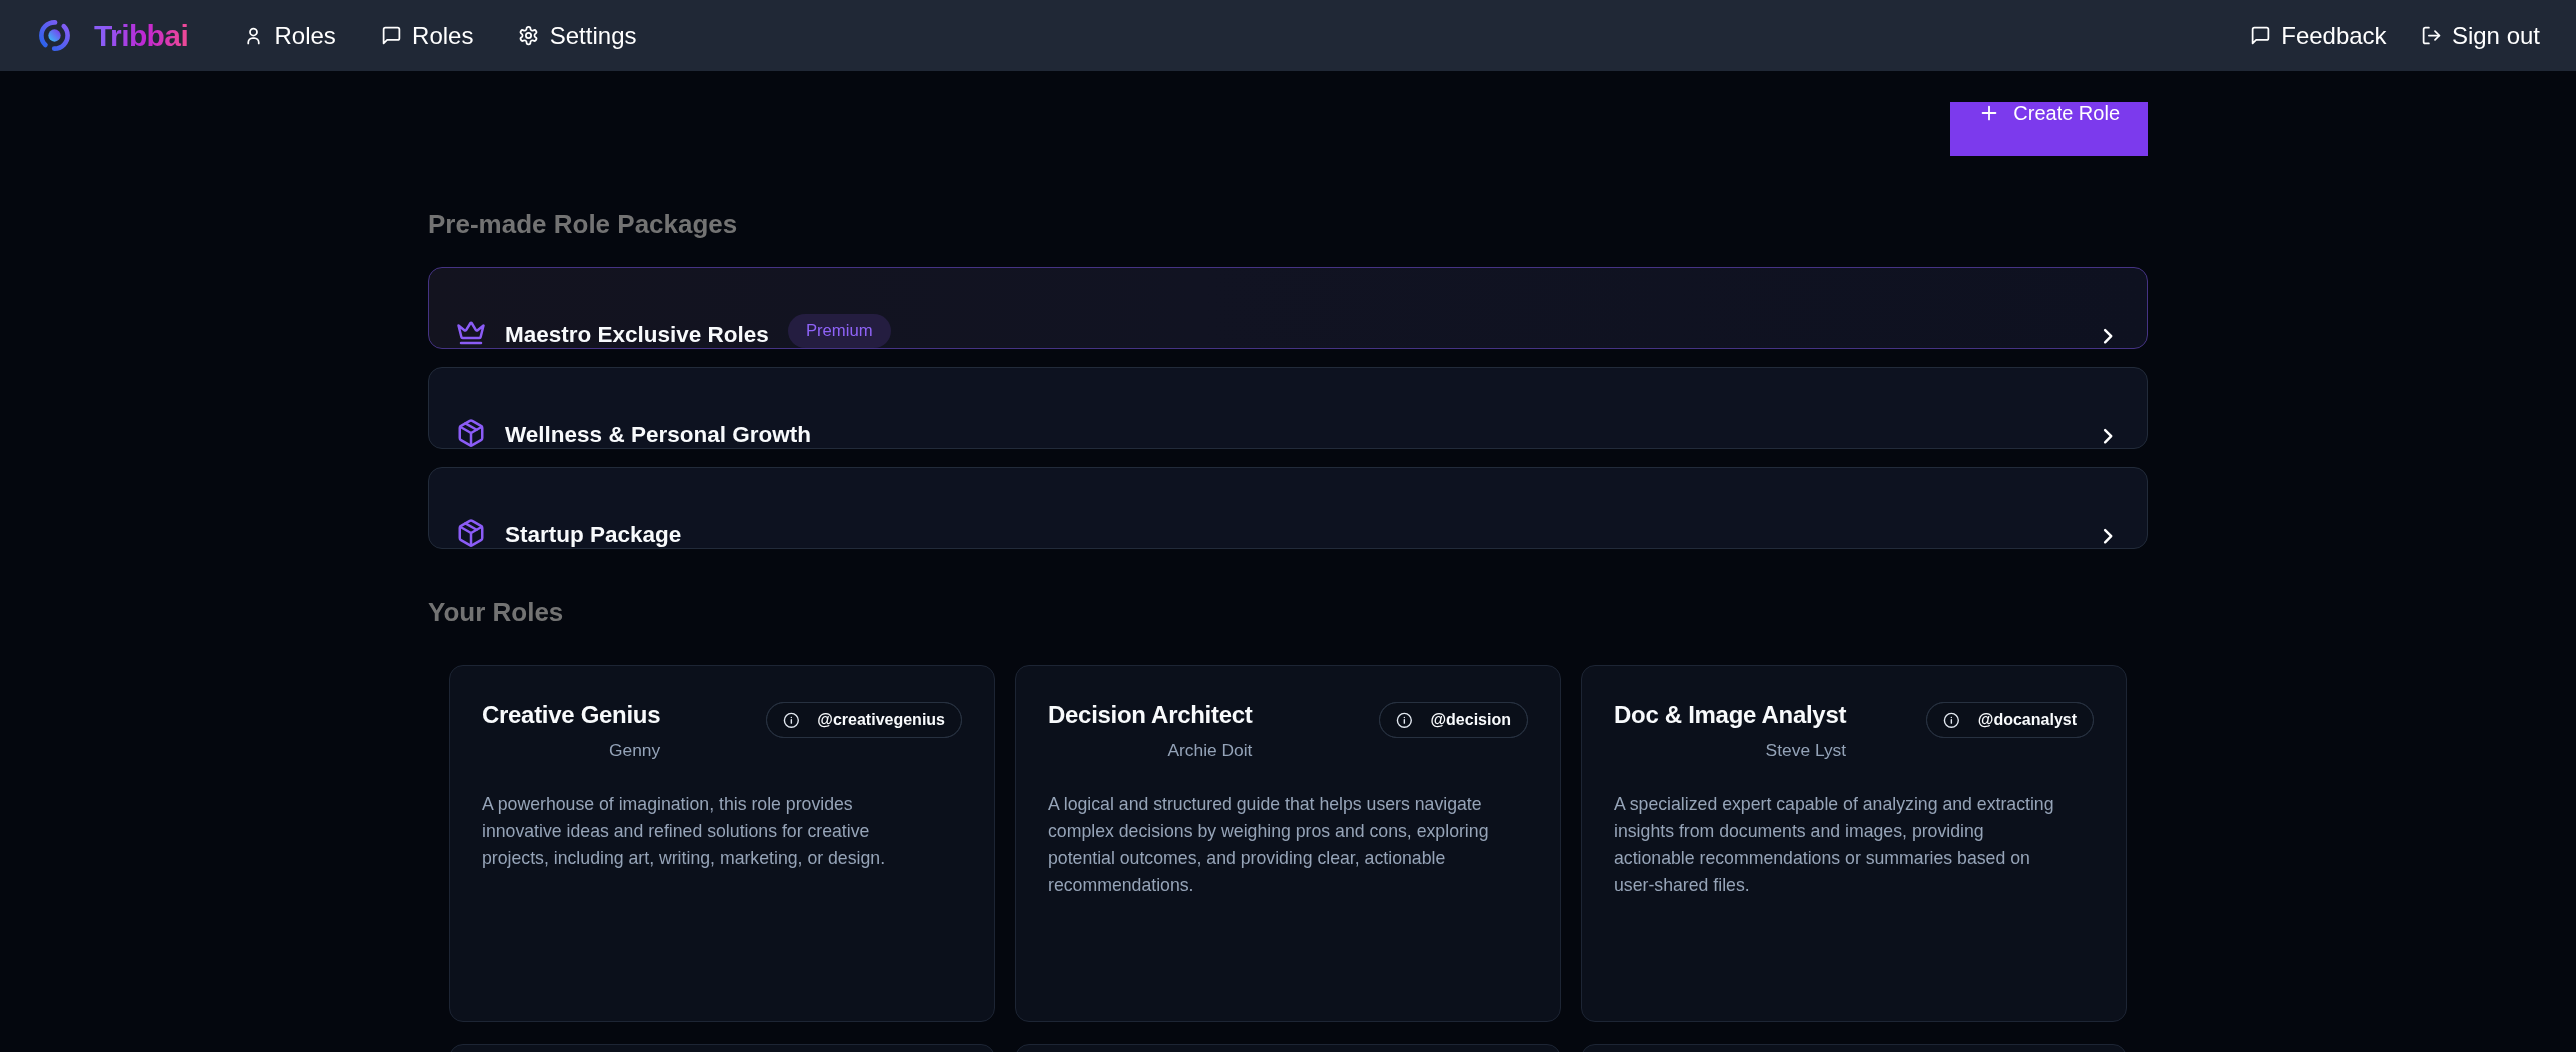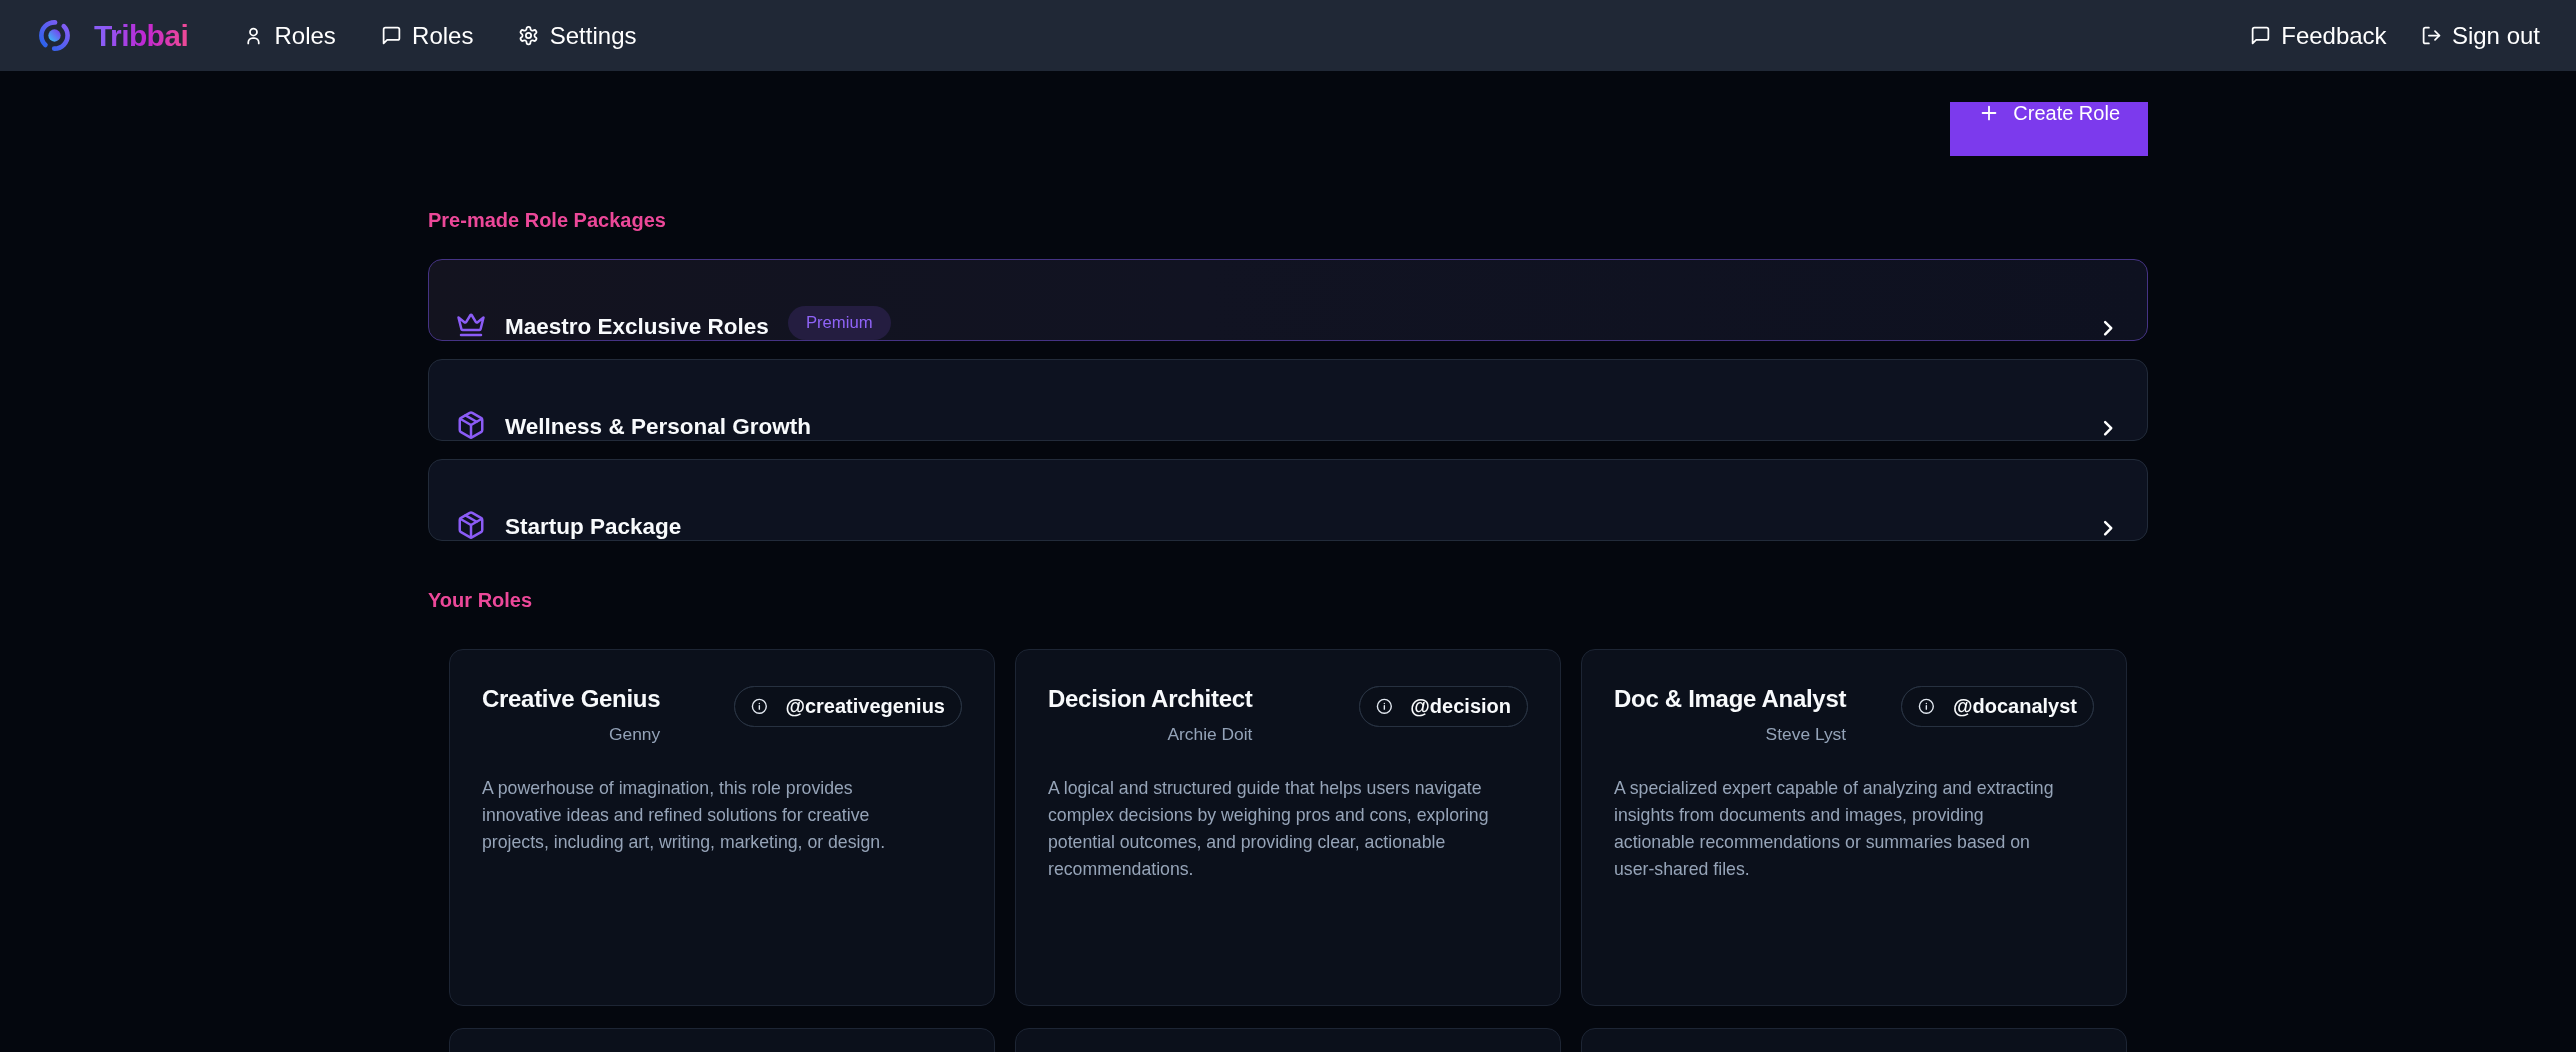--- a/index.html
+++ b/index.html
@@ -53,7 +53,7 @@
   }
   .create-btn svg { width:22px; height:22px; }
 
-  .section-title { font-size:20px; font-weight:bold; color:#ec4899; }
+  .section-title { font-size:26px; font-weight:bold; color:#737373; }
   .section-title.premade { margin-top:53px; }
   .section-title.yours { margin-top:48px; }
 

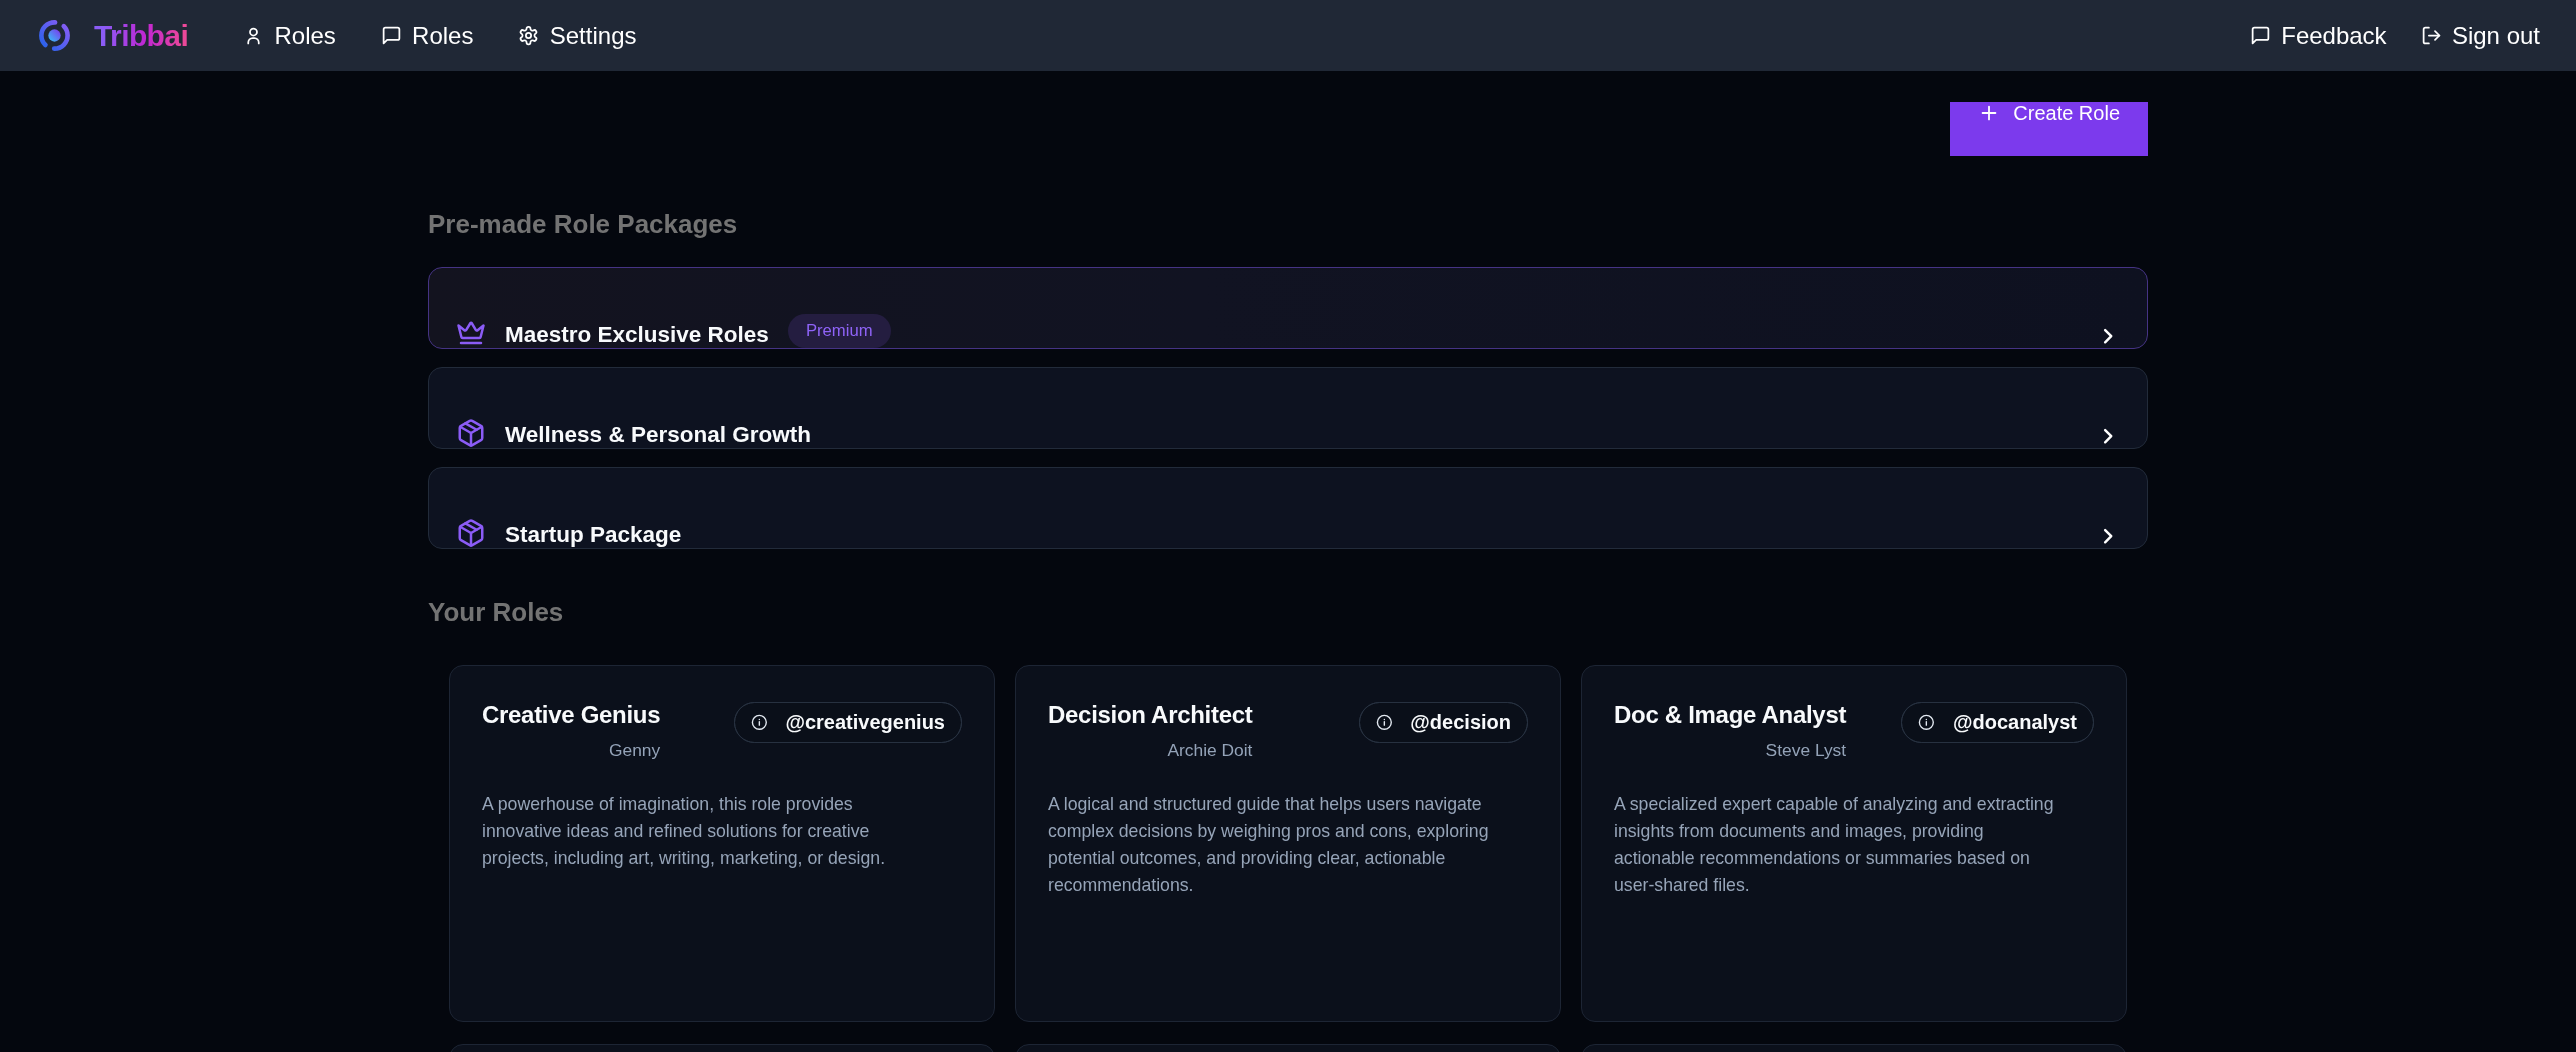--- a/index.html
+++ b/index.html
@@ -96,7 +96,7 @@
     border:1.3px solid #28324100; outline:1.3px solid #273140; outline-offset:-1.3px;
     border:1.3px solid #273140;
     border-radius:642px; padding:7.7px 16px;
-    font-size:20px; font-weight:bold; color:#f8fafc;
+    font-size:16px; font-weight:bold; color:#f8fafc;
     background:#0a0f19; margin-top:1.3px; white-space:nowrap;
   }
   .role-handle svg { width:16.7px; height:16.7px; color:#e2e8f0; }

